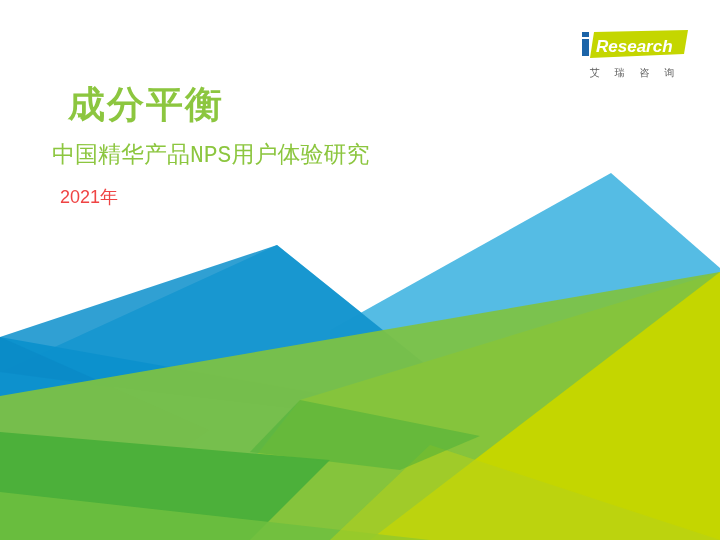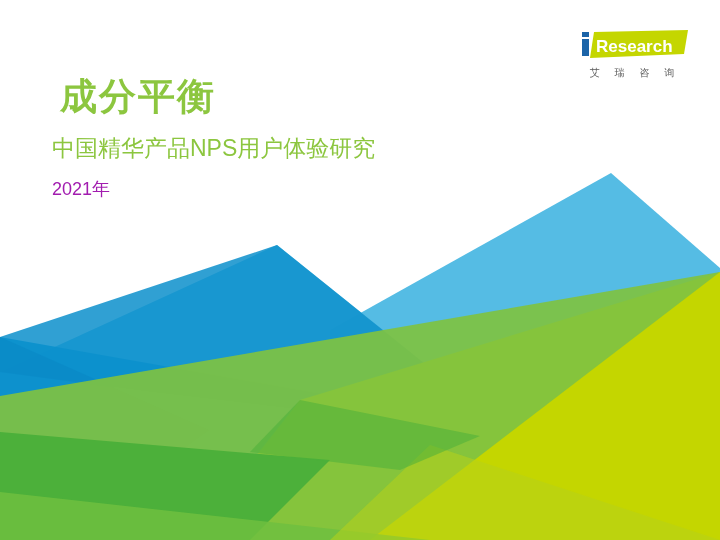--- a/index.html
+++ b/index.html
@@ -76,6 +76,7 @@
     position: relative;
     width: 116px;
     height: 30px;
+    font-style: italic;
   }
   #logo-mark svg { display: block; }
   #logo-sub {

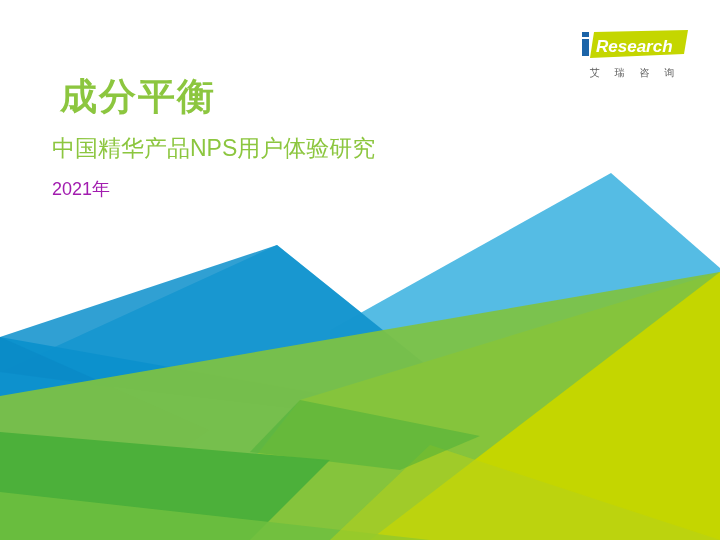--- a/index.html
+++ b/index.html
@@ -44,7 +44,7 @@
     color: #8CC63F;
     letter-spacing: 2px;
     line-height: 1.15;
-    margin: 8px;
+    margin: 16px;
     white-space: nowrap;
   }
   #subtitle {

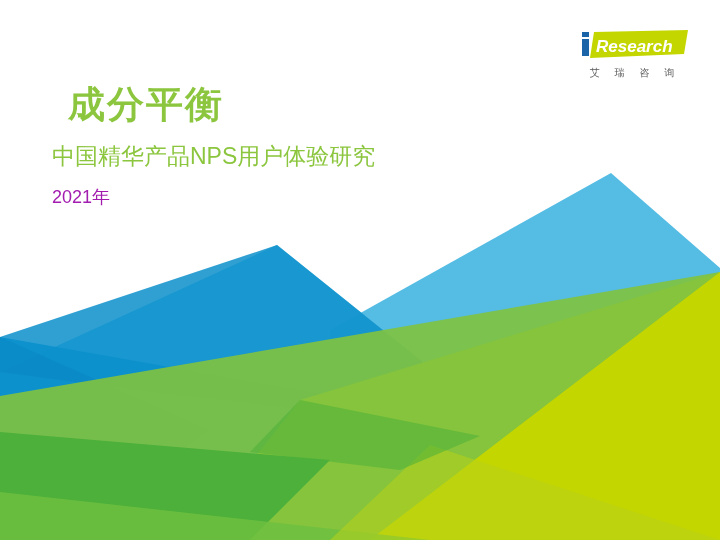--- a/index.html
+++ b/index.html
@@ -54,6 +54,7 @@
     line-height: 1.2;
     margin: 16px 0 0 0;
     white-space: nowrap;
+    font-family: Liberation Mono, monospace;
   }
   #report-date {
     font-size: 18px;

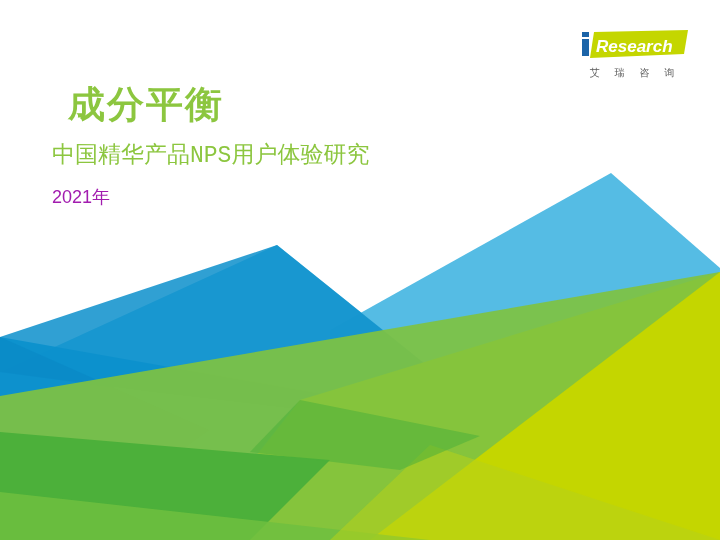--- a/index.html
+++ b/index.html
@@ -59,9 +59,9 @@
   #report-date {
     font-size: 18px;
     font-weight: normal;
-    color: #a21caf;
+    color: #ef4444;
     line-height: 1.2;
-    margin: 17px 0 0 0;
+    margin: 17px 0 0 8px;
     white-space: nowrap;
   }
 

